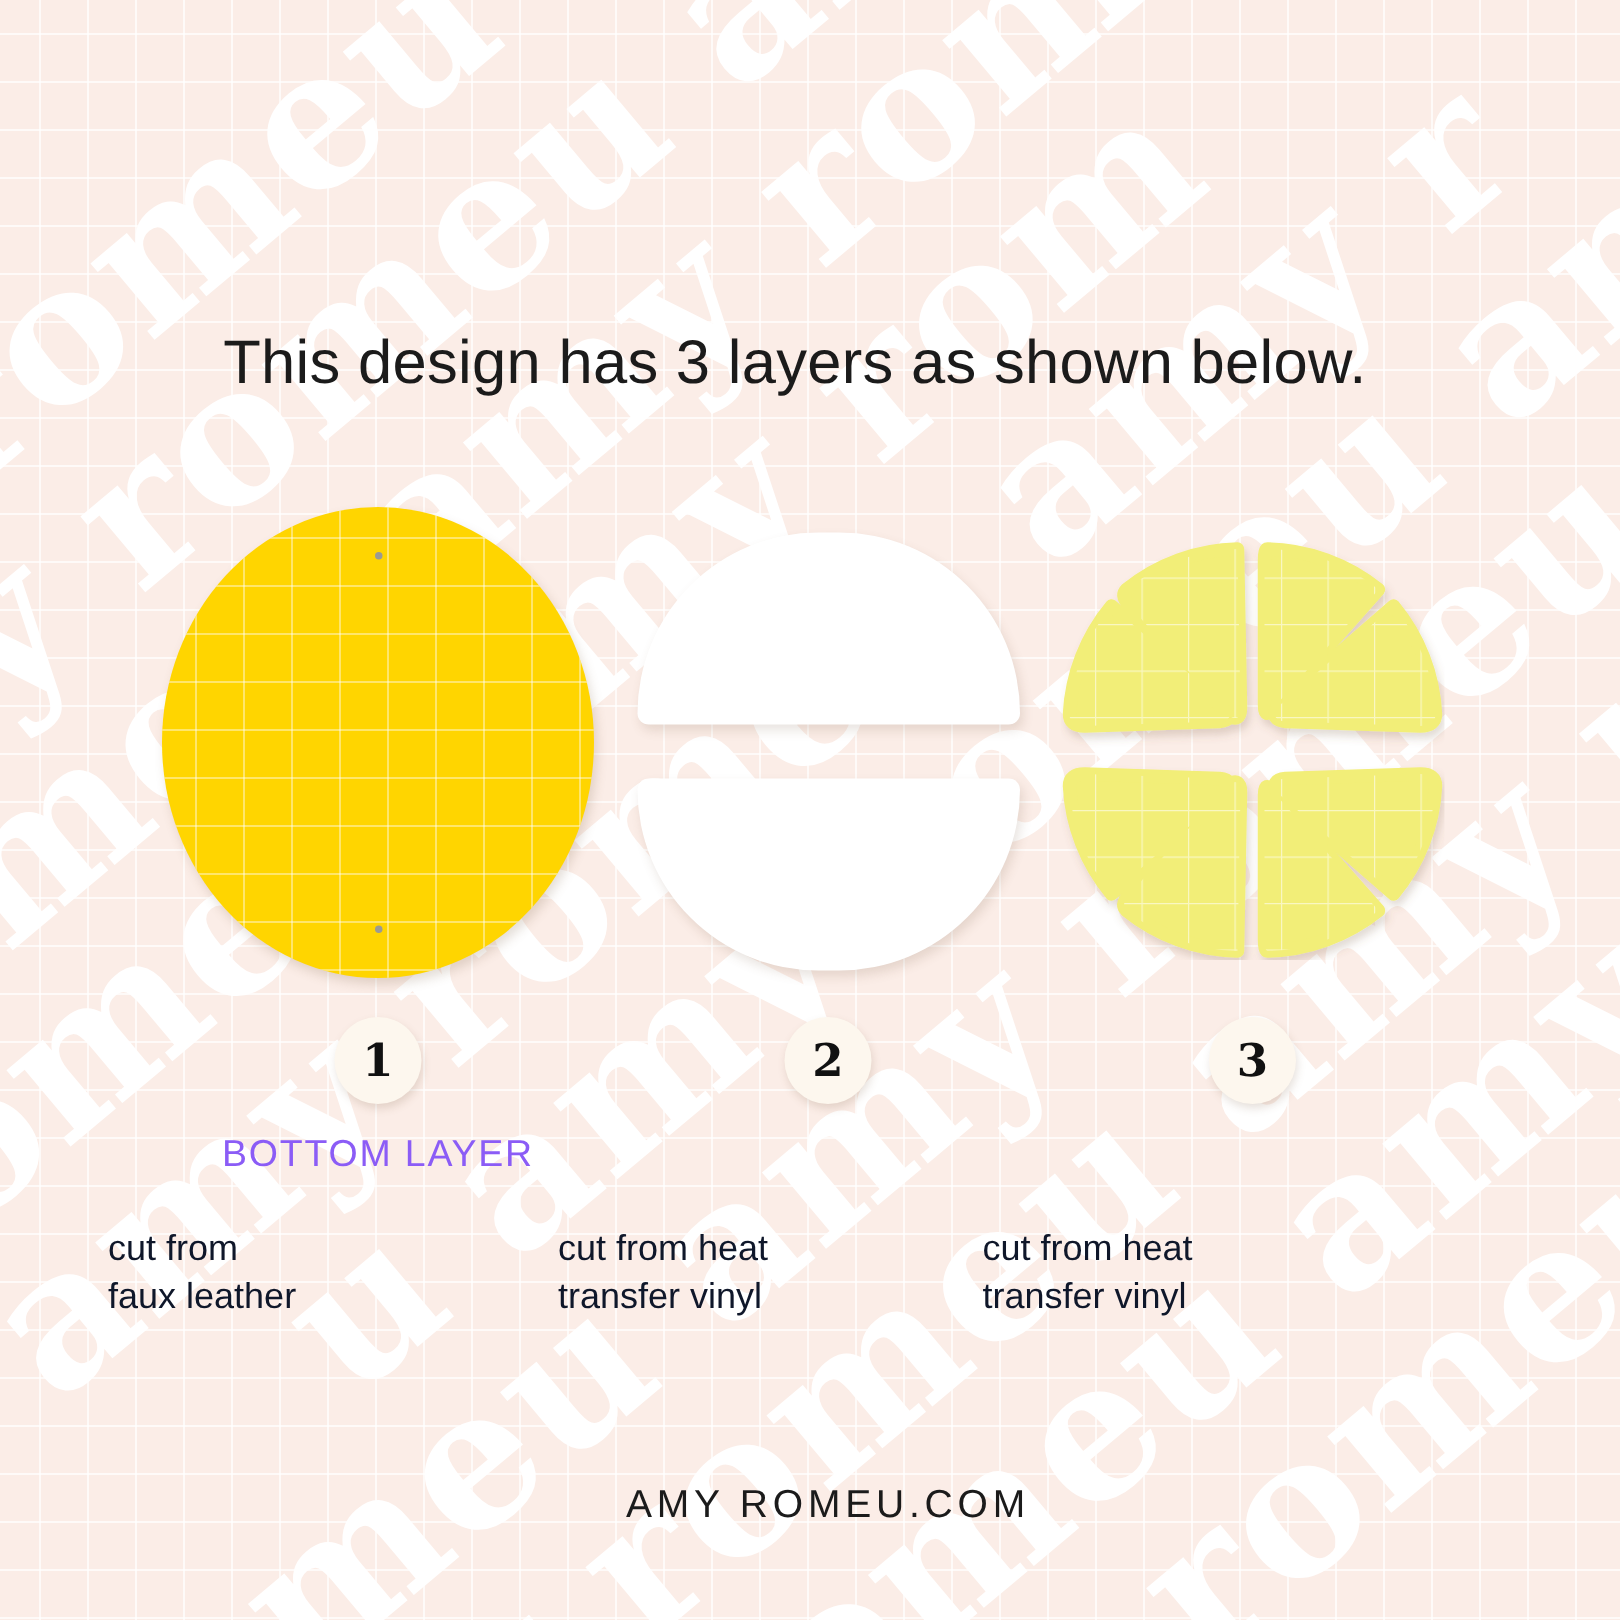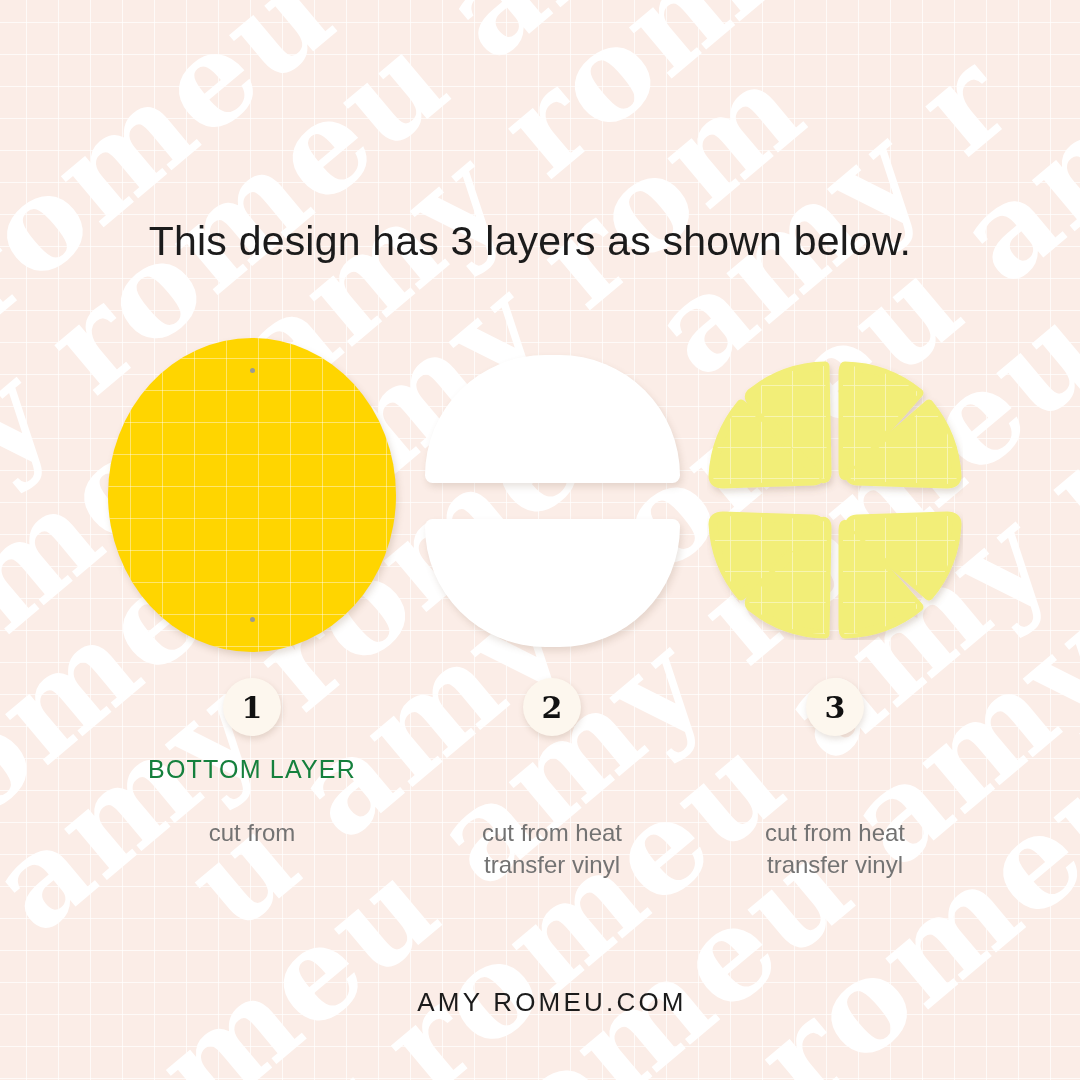--- a/index.html
+++ b/index.html
@@ -196,7 +196,7 @@
     text-align: center;
     font-size: 25px;
     letter-spacing: 1.2px;
-    color: #15803d;
+    color: #8b5cf6;
   }
 
   .layer-desc {

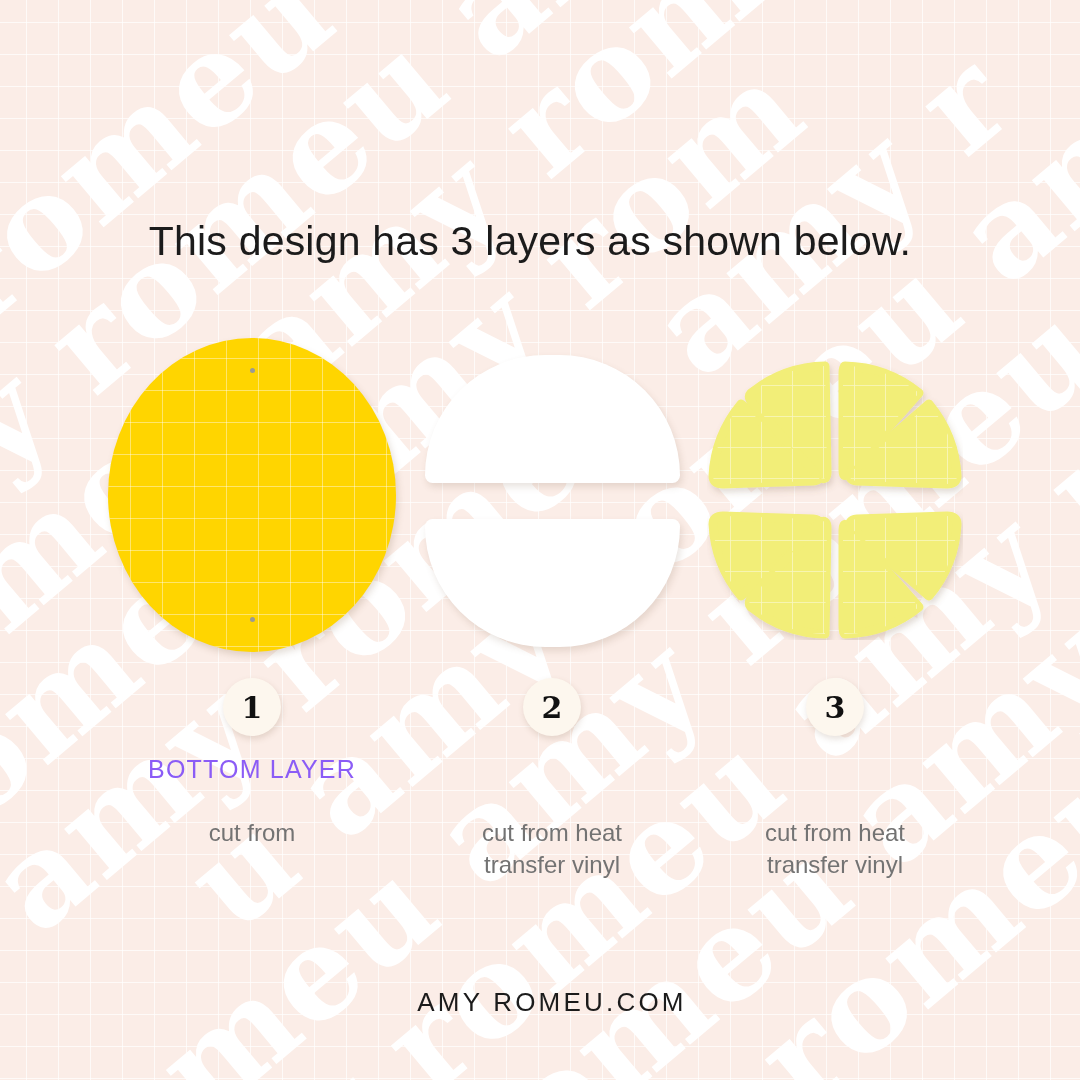--- a/index.html
+++ b/index.html
@@ -204,10 +204,9 @@
     top: 487px;
     left: 0;
     width: 360px;
-    text-align: center;
     font-size: 24px;
     line-height: 1.35;
-    color: #737373;
+    color: #0f172a;
   }
   .layer-desc span { display: block; }
 

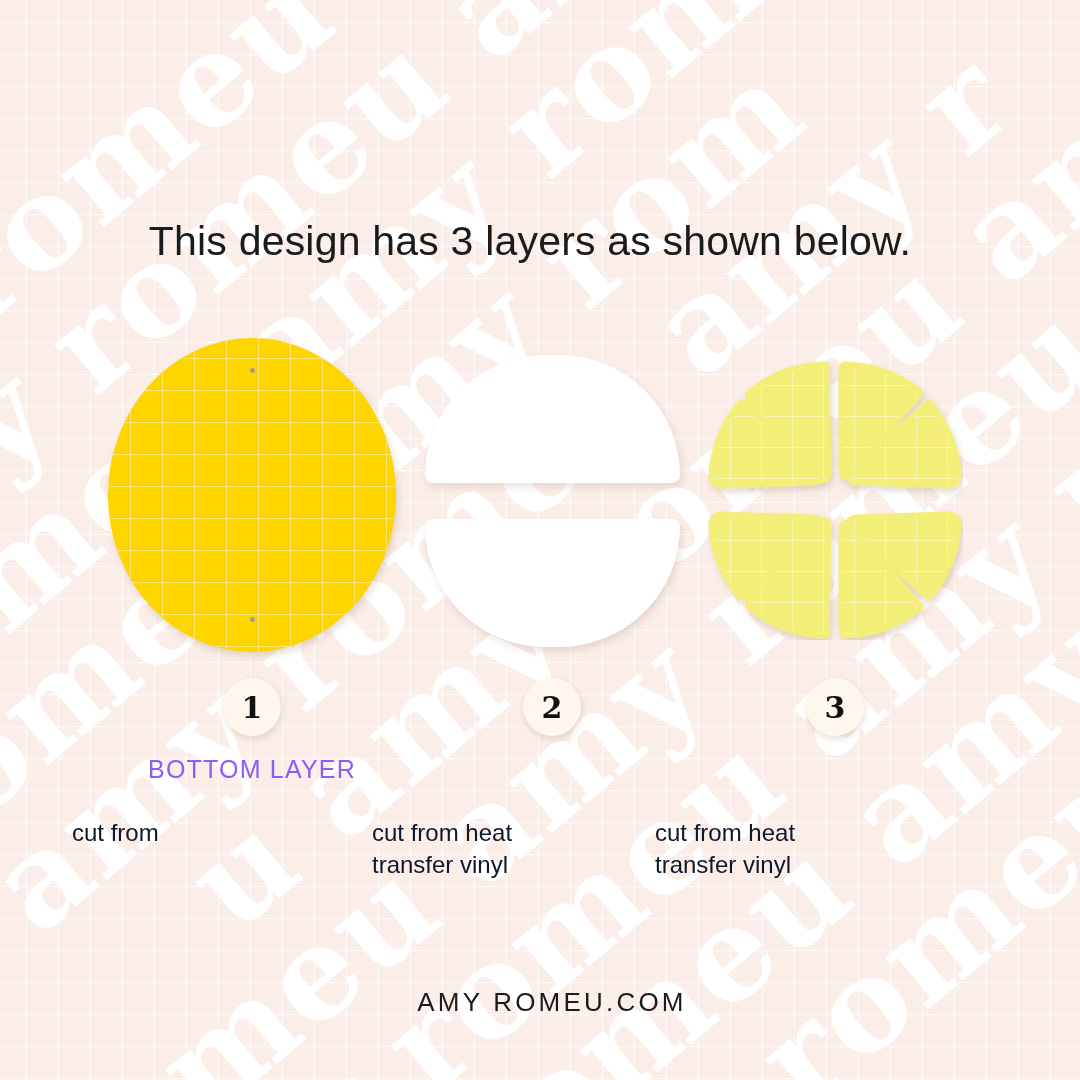--- a/index.html
+++ b/index.html
@@ -258,6 +258,7 @@
       <div class="layer-title">BOTTOM LAYER</div>
       <div class="layer-desc">
         <span>cut from</span>
+        <span>faux leather</span>
       </div>
     </div>
 

